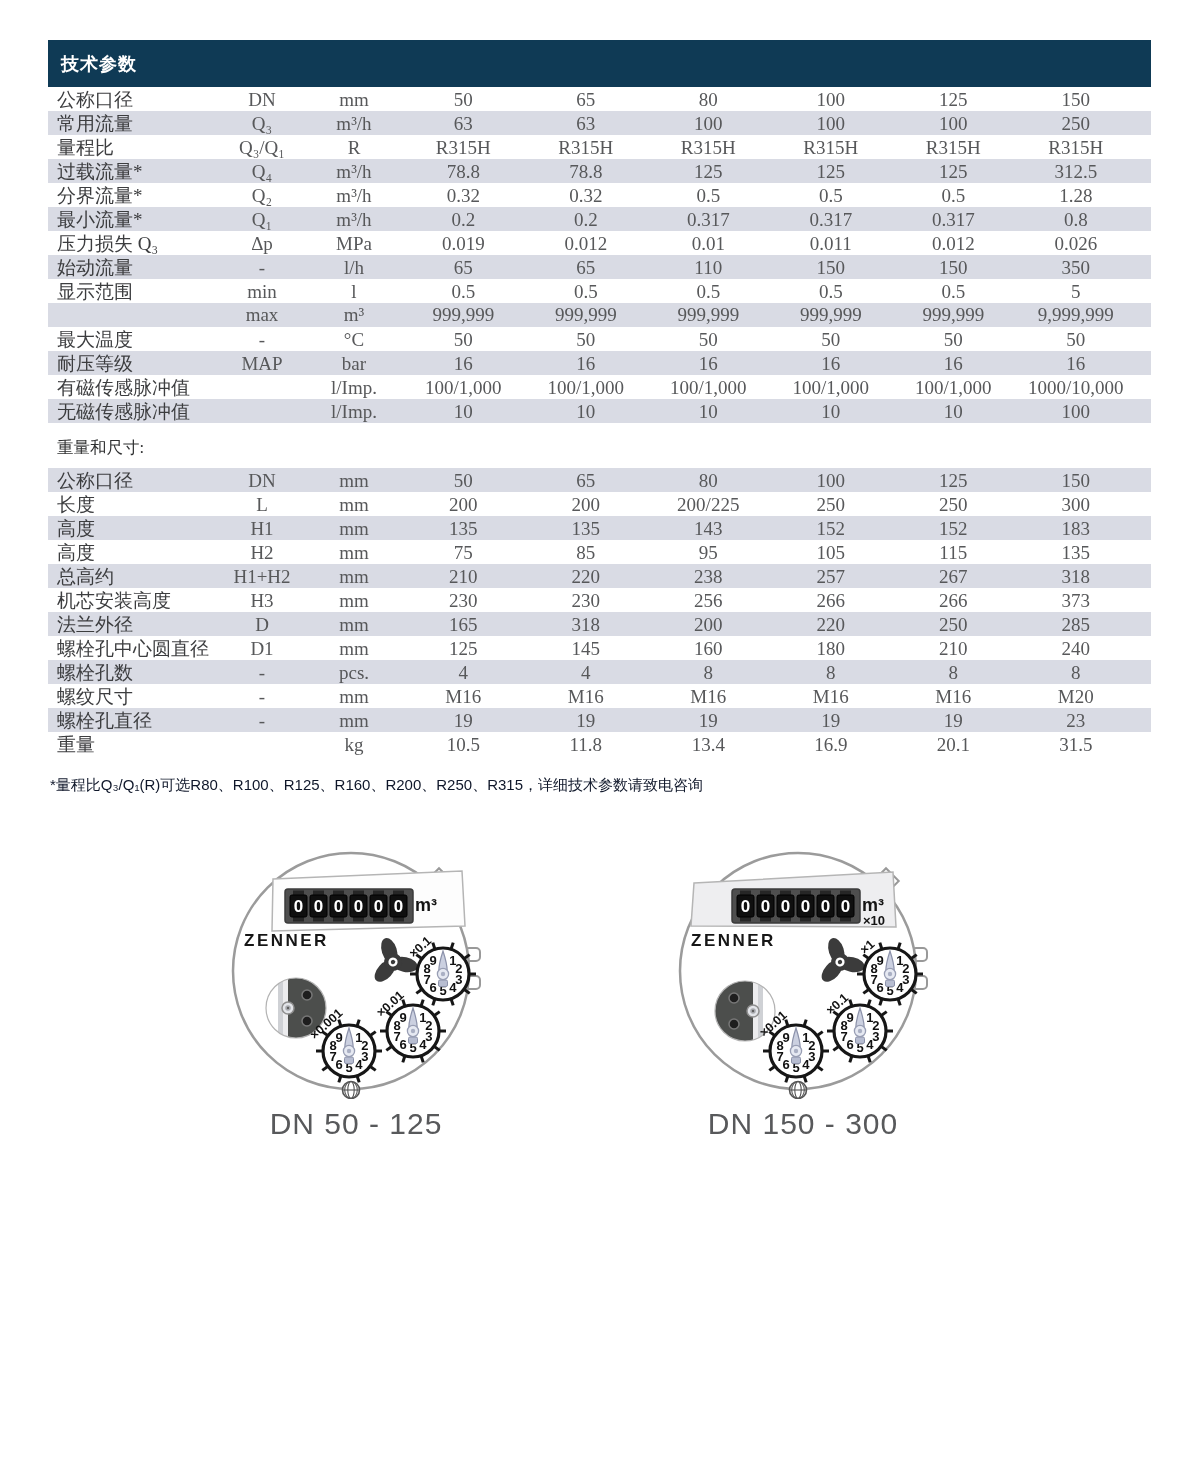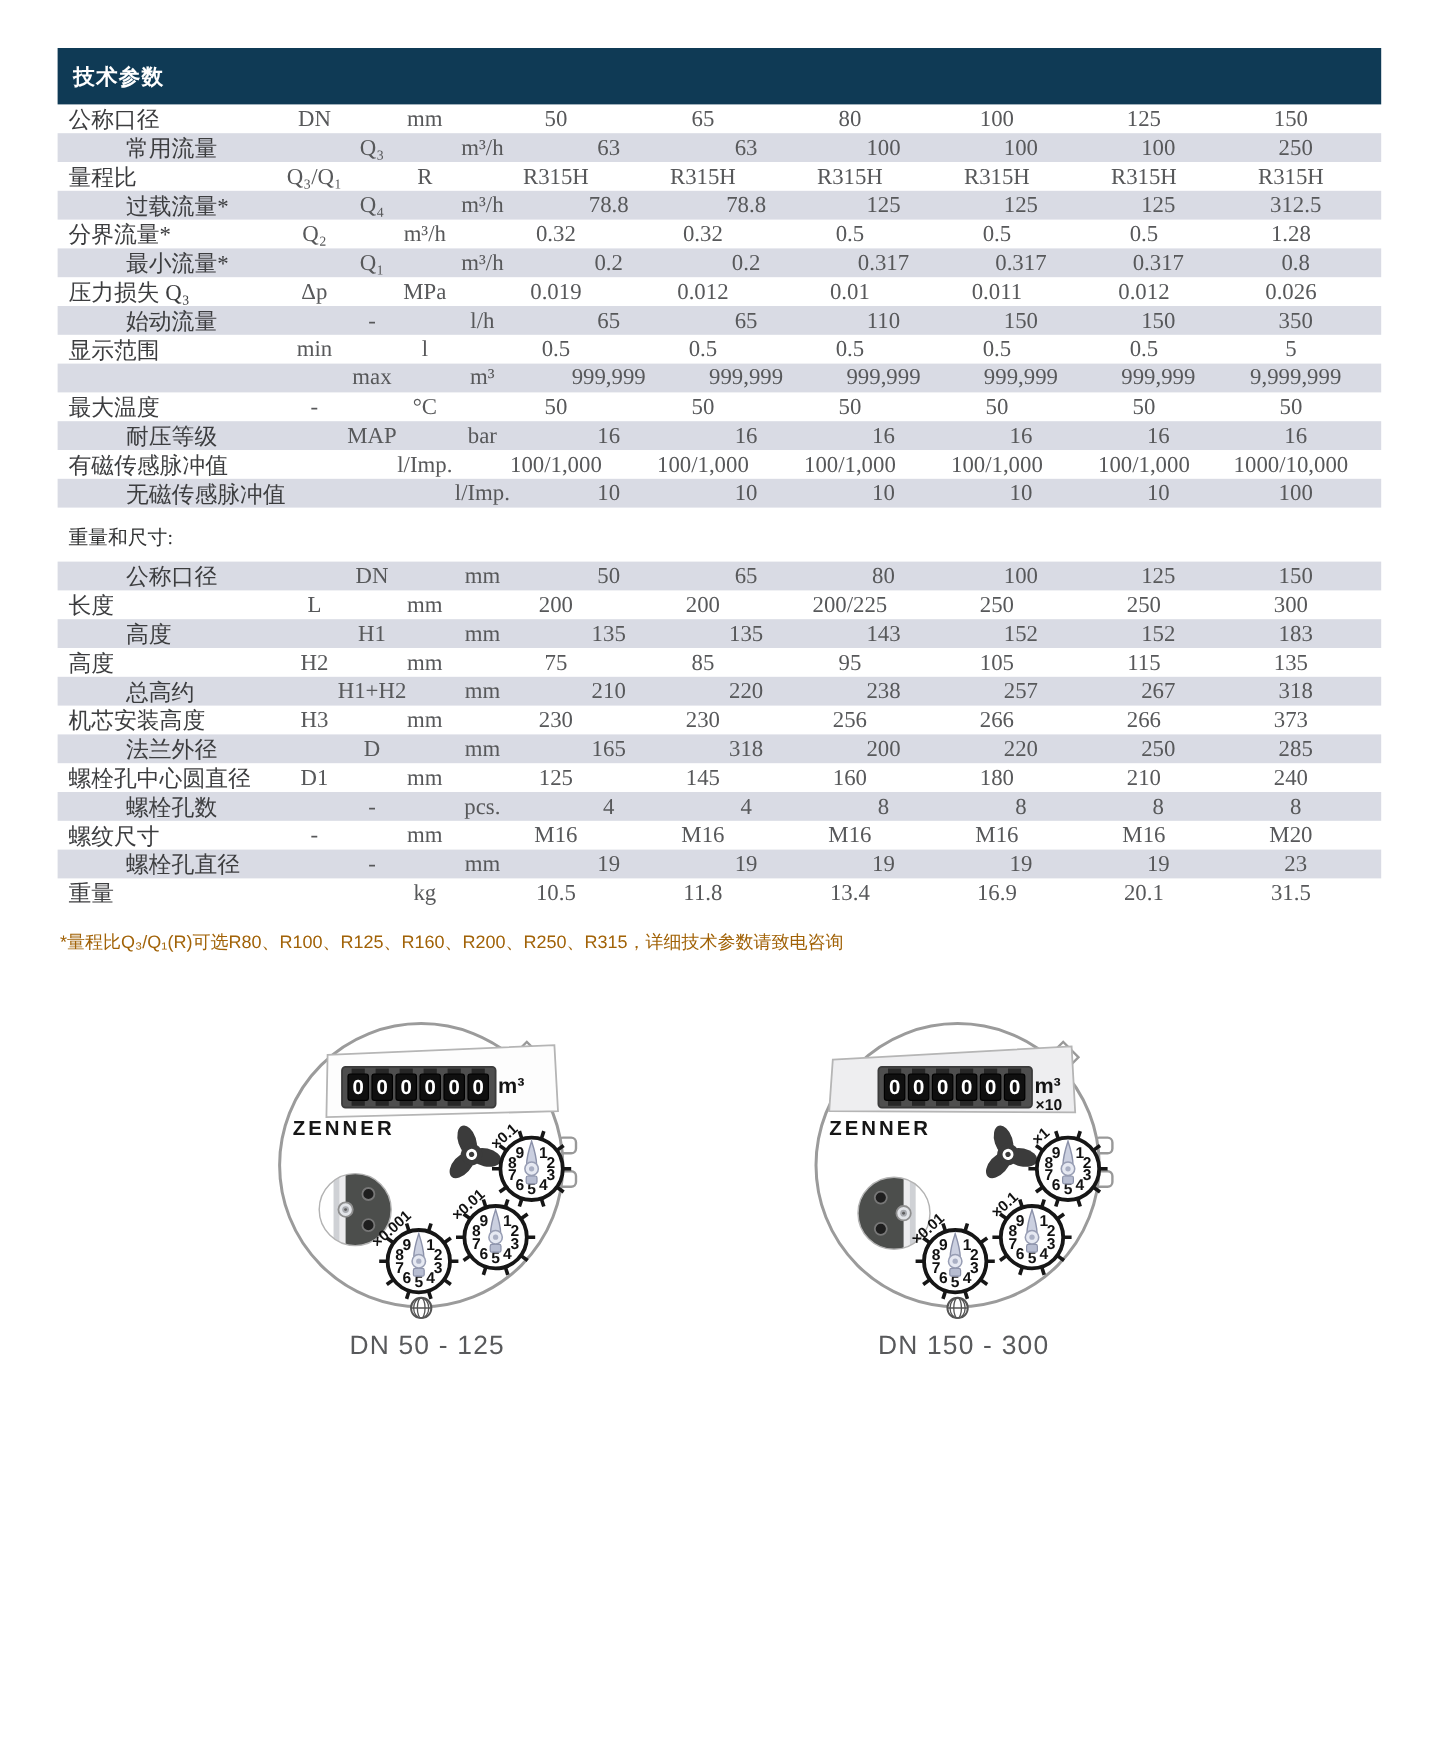--- a/index.html
+++ b/index.html
@@ -13,7 +13,7 @@
   .trow{display:grid;grid-template-columns:170px 88px 96px repeat(6,1fr);
         height:24px;align-items:center;font-size:19px;color:#57585a;
         padding-right:14px;box-sizing:border-box;font-family:Liberation Serif, serif;}
-  .trow.alt{background:var(--row-alt,#d9dbe4);padding-left:48px;}
+  .trow.alt{background:var(--row-alt,#d9dbe4);}
   .c-label{text-align:left;padding-left:9px;color:#3c3d3f;white-space:nowrap;}
   .c-sym,.c-unit,.c-val{text-align:center;white-space:nowrap;}
   .subhead{margin:14px 0 9px 0;padding-left:9px;font-size:16.5px;color:#2f3031;font-family:Liberation Serif, serif;}

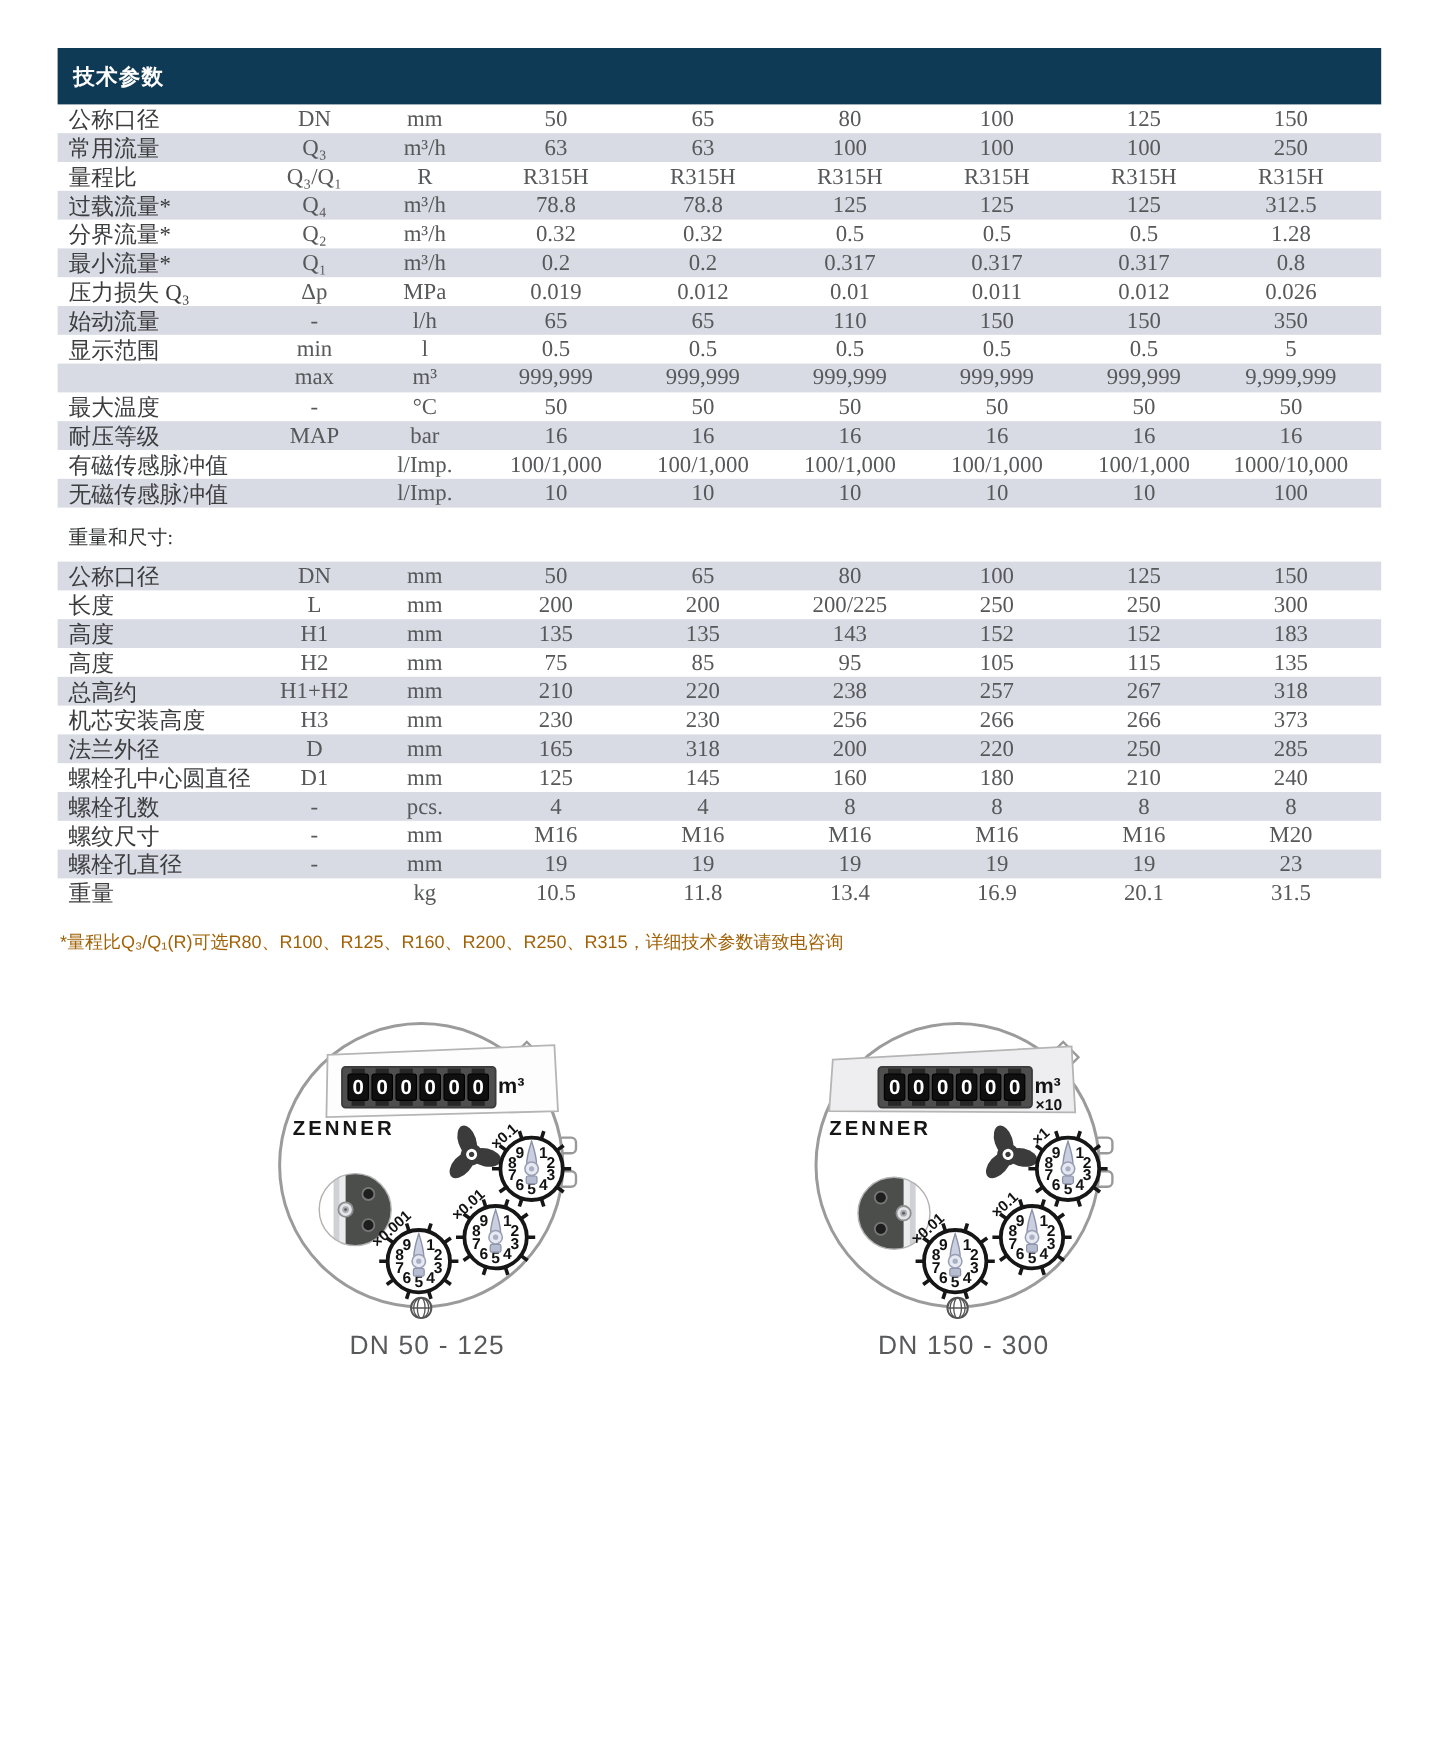--- a/index.html
+++ b/index.html
@@ -17,7 +17,7 @@
   .c-label{text-align:left;padding-left:9px;color:#3c3d3f;white-space:nowrap;}
   .c-sym,.c-unit,.c-val{text-align:center;white-space:nowrap;}
   .subhead{margin:14px 0 9px 0;padding-left:9px;font-size:16.5px;color:#2f3031;font-family:Liberation Serif, serif;}
-  .footnote{margin-top:20px;padding-left:2px;font-size:15px;color:#a16207;}
+  .footnote{margin-top:20px;padding-left:2px;font-size:15px;color:#0f172a;}
   .meters{display:flex;margin-top:54px;align-items:flex-start;}
   .meter{margin:0;width:260px;text-align:center;}
   .meter.m1{margin-left:178px;}

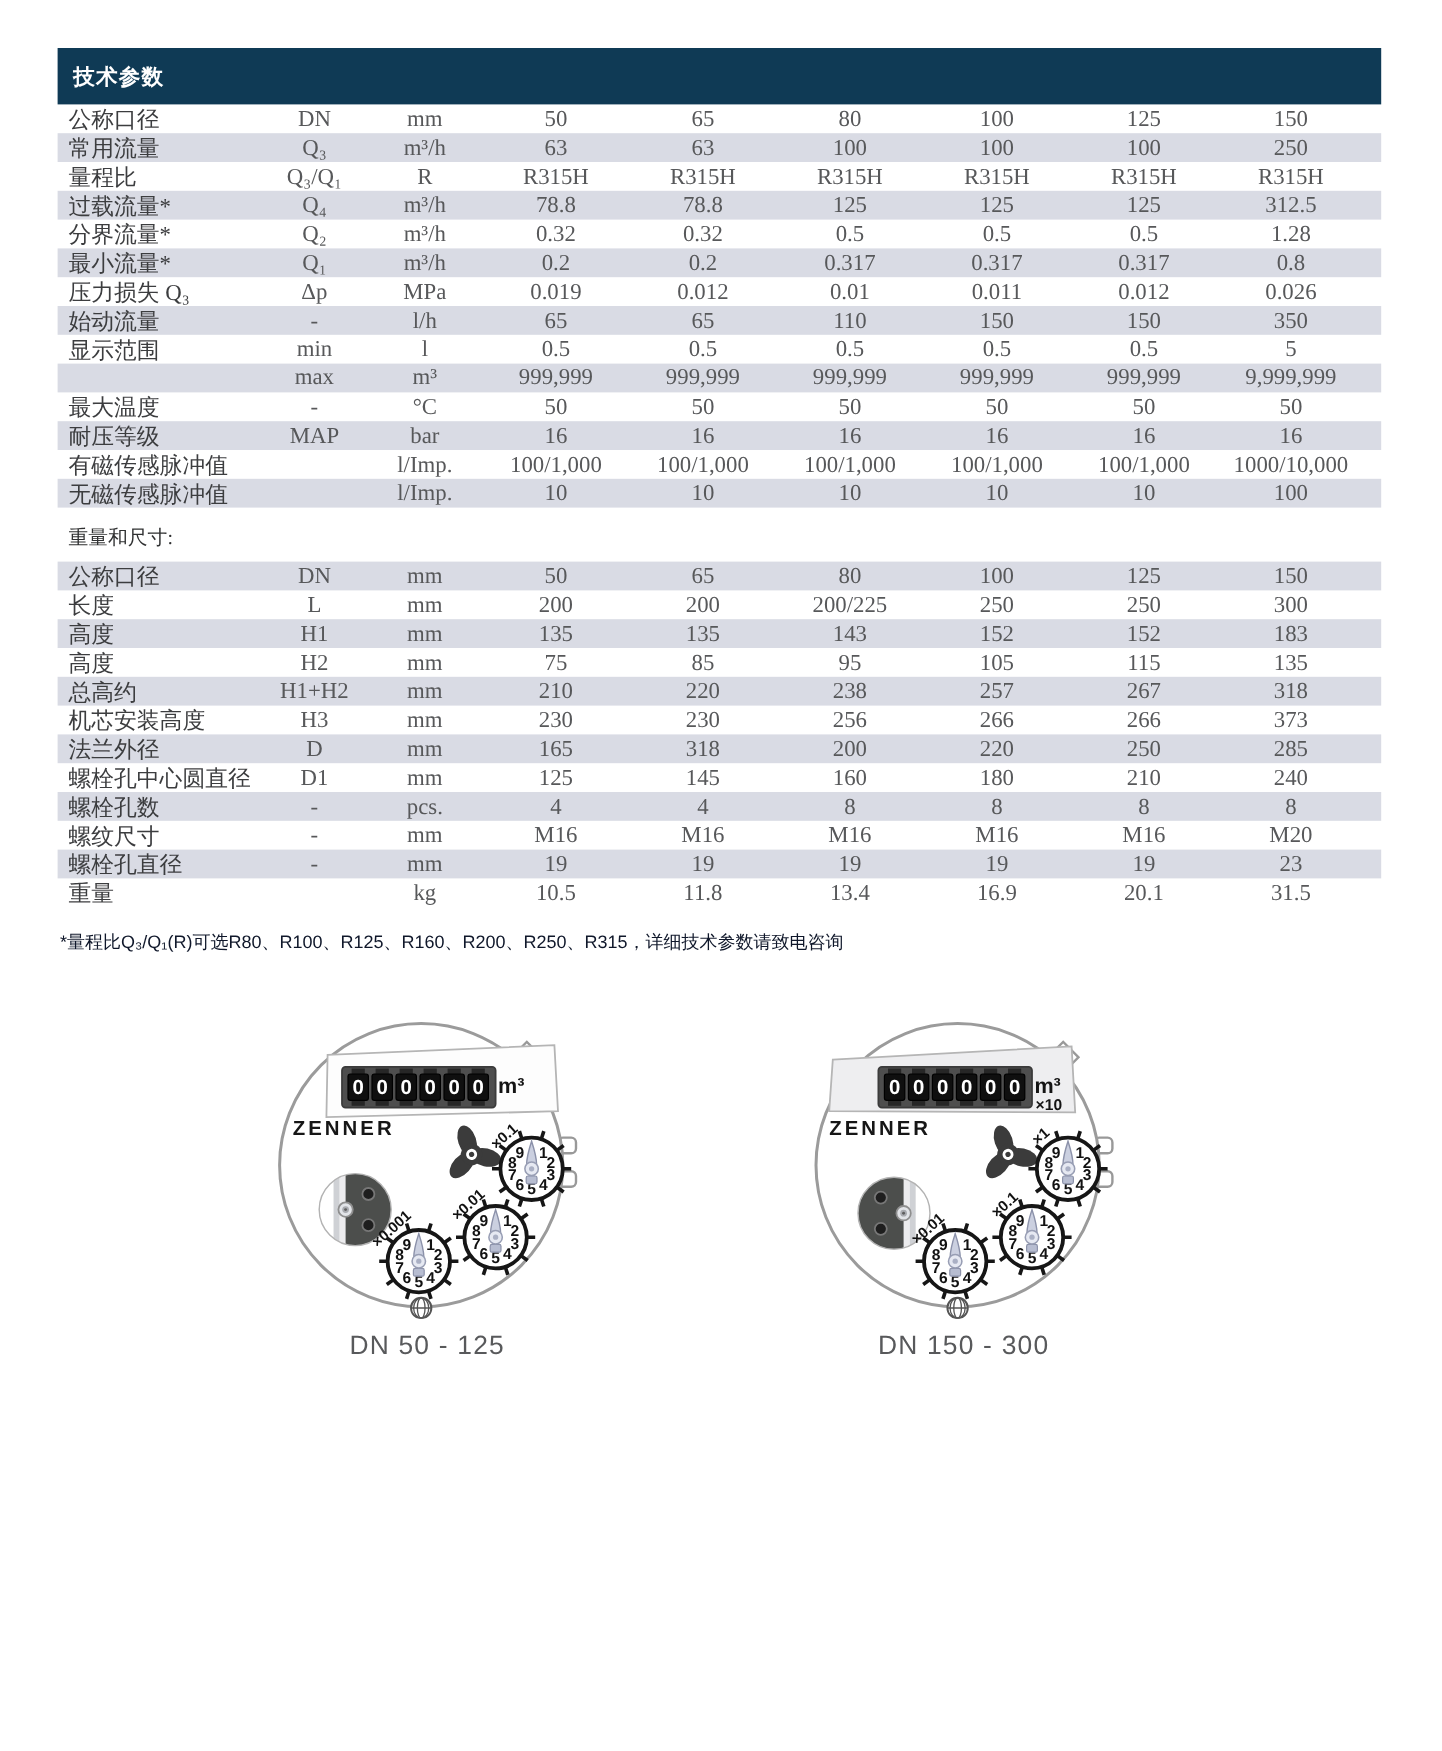--- a/index.html
+++ b/index.html
@@ -22,7 +22,7 @@
   .meter{margin:0;width:260px;text-align:center;}
   .meter.m1{margin-left:178px;}
   .meter.m2{margin-left:187px;}
-  .meter figcaption{margin-top:4px;font-size:22px;color:#58595b;letter-spacing:1px;}
+  .meter figcaption{margin-top:4px;font-size:30px;color:#58595b;letter-spacing:1px;}
   svg text{font-family:"Liberation Sans","DejaVu Sans",sans-serif;}
 </style>
 </head>

